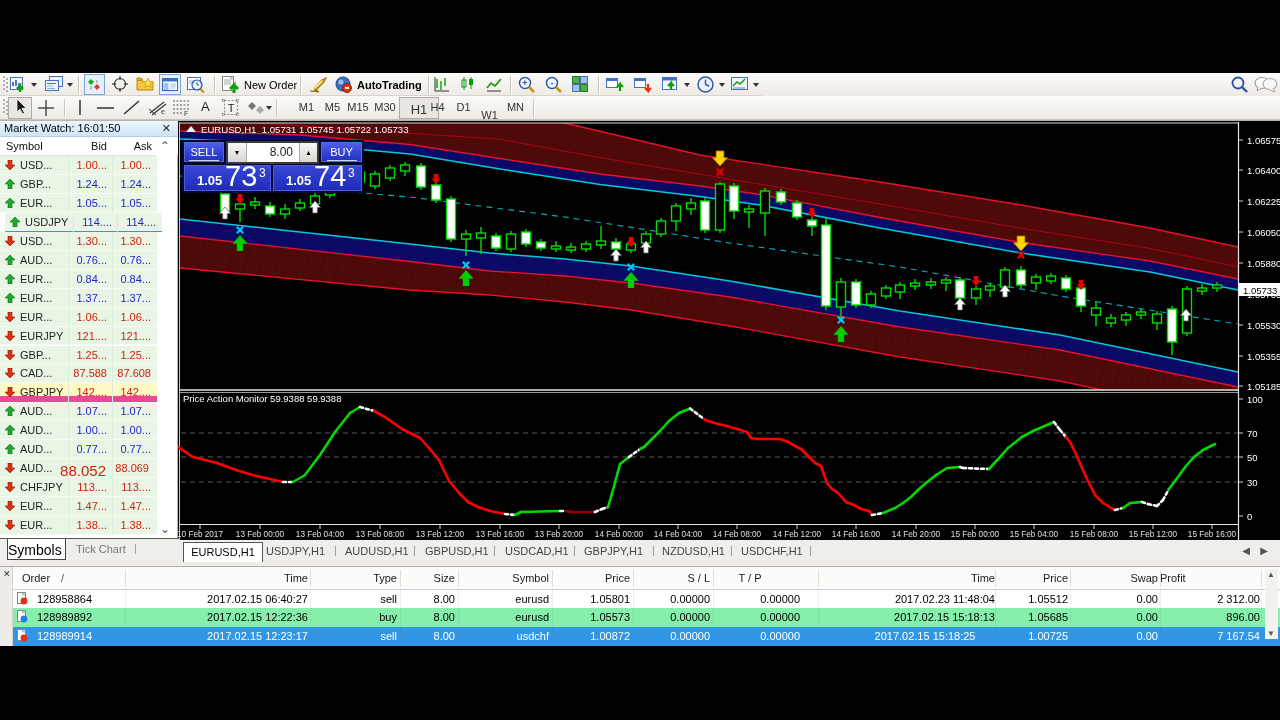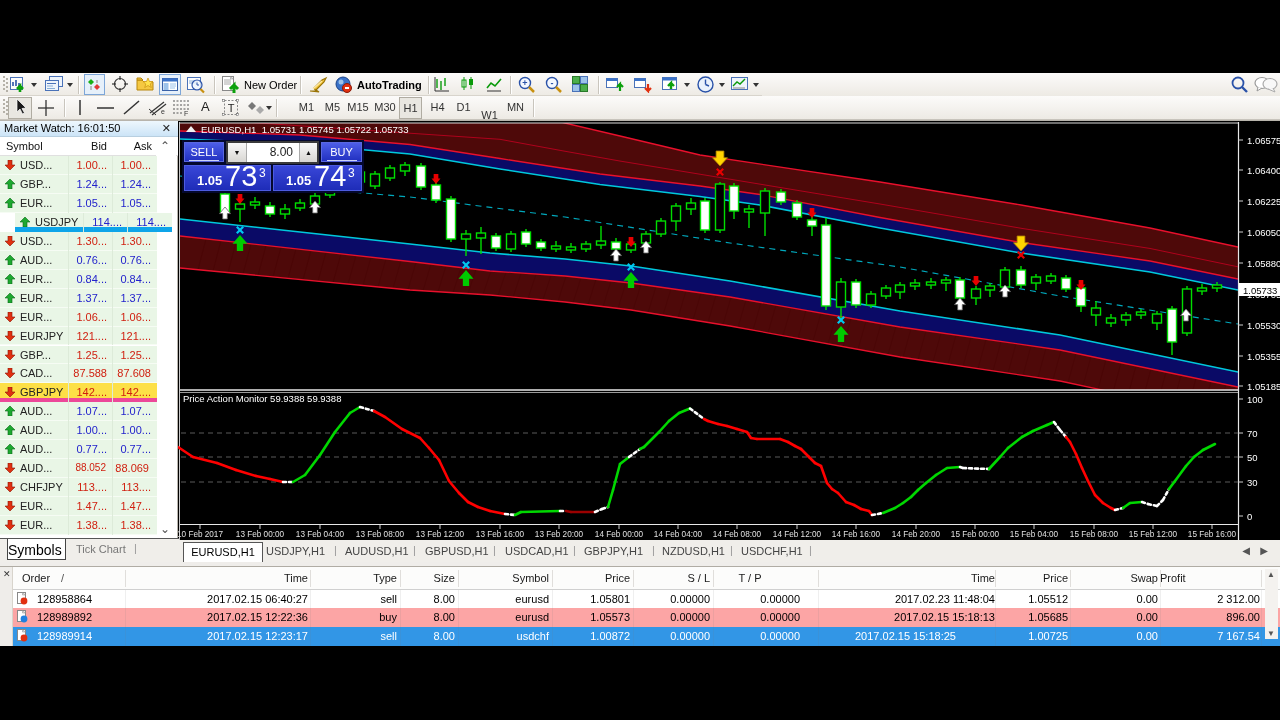--- a/index.html
+++ b/index.html
@@ -235,7 +235,7 @@
 <div style="position:absolute;left:321px;top:97px;width:23px;height:22px;font-size:11px;color:#333;text-align:center;padding-top:4px">M5</div>
 <div style="position:absolute;left:345px;top:97px;width:26px;height:22px;font-size:11px;color:#333;text-align:center;padding-top:4px">M15</div>
 <div style="position:absolute;left:372px;top:97px;width:26px;height:22px;font-size:11px;color:#333;text-align:center;padding-top:4px">M30</div>
-<div style="position:absolute;left:399px;top:97px;width:23px;height:22px;background:#e9e7e1;border:1px solid #b0aca2;font-size:11px;color:#333;text-align:center;padding-top:4px">H1</div>
+<div style="position:absolute;left:399px;top:97px;width:40px;height:22px;background:#e9e7e1;border:1px solid #b0aca2;font-size:13px;color:#333;text-align:center;padding-top:4px">H1</div>
 <div style="position:absolute;left:426px;top:97px;width:23px;height:22px;font-size:11px;color:#333;text-align:center;padding-top:4px">H4</div>
 <div style="position:absolute;left:452px;top:97px;width:23px;height:22px;font-size:11px;color:#333;text-align:center;padding-top:4px">D1</div>
 <div style="position:absolute;left:478px;top:97px;width:23px;height:22px;font-size:11px;color:#333;text-align:center;padding-top:12px">W1</div>

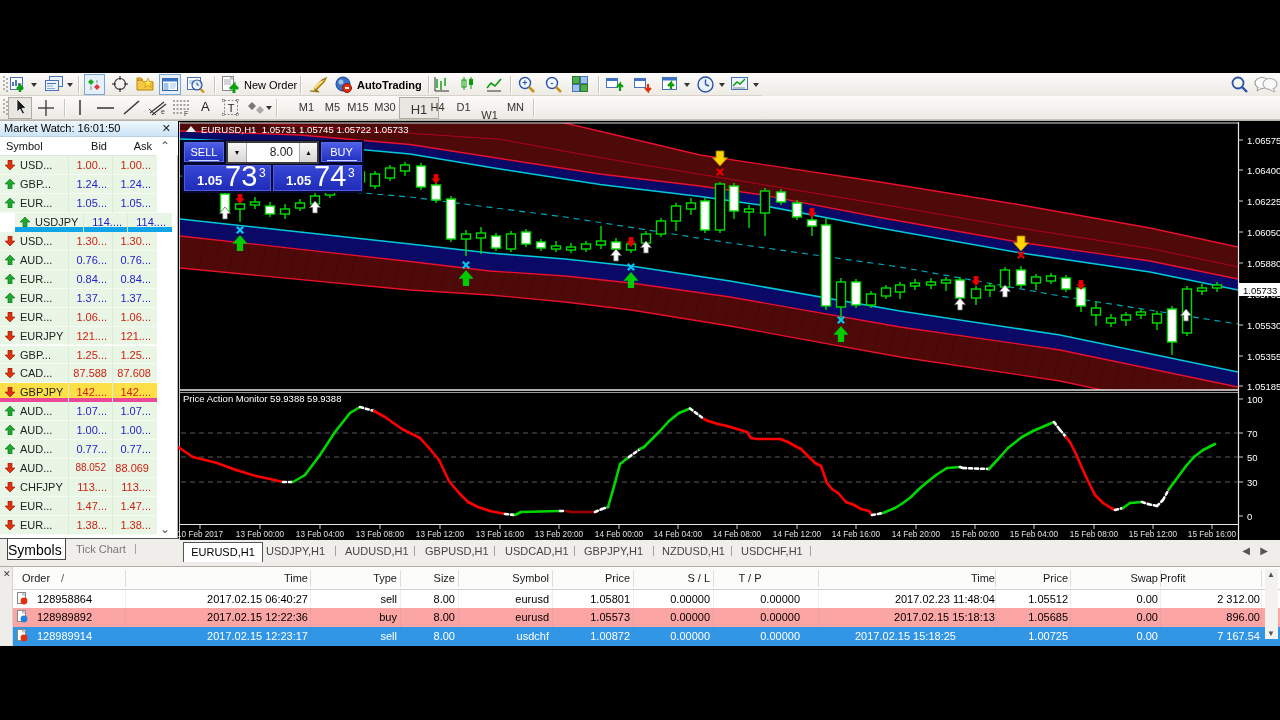--- a/index.html
+++ b/index.html
@@ -284,7 +284,7 @@
       <div style="position:absolute;left:68px;top:0;width:1px;height:18.95px;background:#ddebd9"></div>
       <div style="position:absolute;left:112px;top:0;width:1px;height:18.95px;background:#ddebd9"></div>
     </div>
-    <div style="position:absolute;left:15px;top:91.85px;width:157px;height:18.95px;background:#e9f6e6;border-bottom:5px solid #0ea5e9">
+    <div style="position:absolute;left:5px;top:91.85px;width:157px;height:18.95px;background:#e9f6e6;border-bottom:1px solid #0ea5e9">
       <svg width="10" height="10" style="position:absolute;left:5px;top:4px">
         <path d="M5 0 L10 5 L7 5 L7 10 L3 10 L3 5 L0 5 Z" fill="#1DA830" stroke="#0A6A18" stroke-width="0.6"></path>
       </svg>

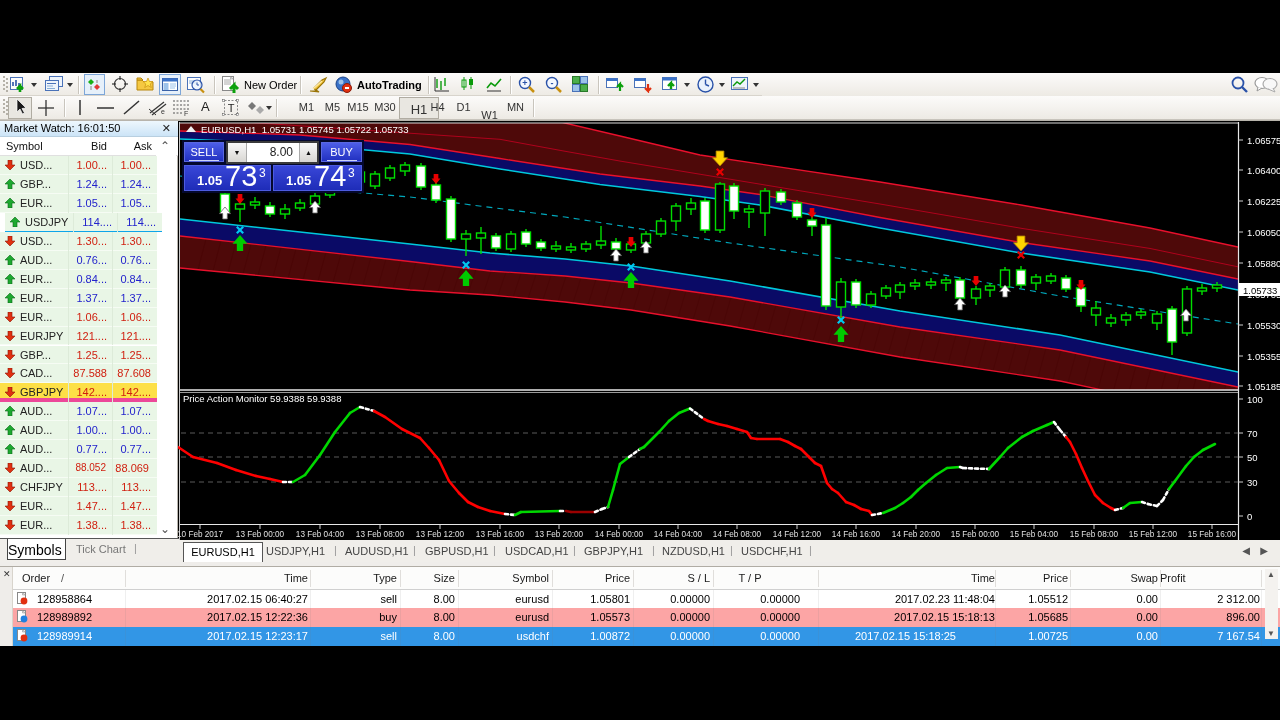--- a/index.html
+++ b/index.html
@@ -374,7 +374,7 @@
       <div style="position:absolute;left:68px;top:0;width:1px;height:18.95px;background:#ddebd9"></div>
       <div style="position:absolute;left:112px;top:0;width:1px;height:18.95px;background:#ddebd9"></div>
     </div>
-    <div style="position:absolute;left:0;top:262.4px;width:157px;height:18.95px;background:#fde047;border-bottom:4px solid #ec4899">
+    <div style="position:absolute;left:0;top:262.4px;width:157px;height:18.95px;background:#fef9c3;border-bottom:6px solid #ec4899">
       <svg width="10" height="10" style="position:absolute;left:5px;top:4px">
         <path d="M5 10 L10 5 L7 5 L7 0 L3 0 L3 5 L0 5 Z" fill="#E03010" stroke="#8A1A08" stroke-width="0.6"></path>
       </svg>

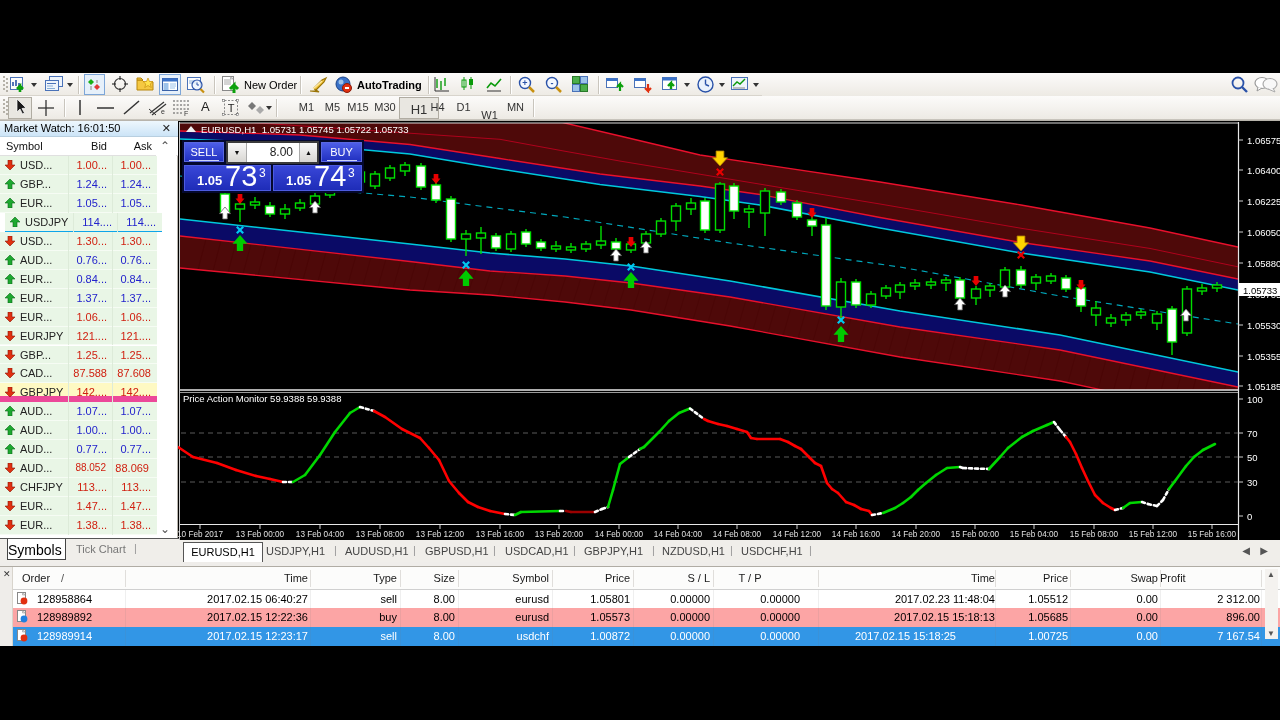--- a/index.html
+++ b/index.html
@@ -419,7 +419,7 @@
         <path d="M5 10 L10 5 L7 5 L7 0 L3 0 L3 5 L0 5 Z" fill="#E03010" stroke="#8A1A08" stroke-width="0.6"></path>
       </svg>
       <span style="position:absolute;left:20px;top:3px;font-size:11px;color:#222">AUD...</span>
-      <span style="position:absolute;right:51px;top:3px;font-size:10px;color:#D02010">88.052</span>
+      <span style="position:absolute;right:51px;top:3px;font-size:15px;color:#D02010">88.052</span>
       <span style="position:absolute;right:8px;top:3px;font-size:11px;color:#D02010">88.069</span>
       <div style="position:absolute;left:68px;top:0;width:1px;height:18.95px;background:#ddebd9"></div>
       <div style="position:absolute;left:112px;top:0;width:1px;height:18.95px;background:#ddebd9"></div>

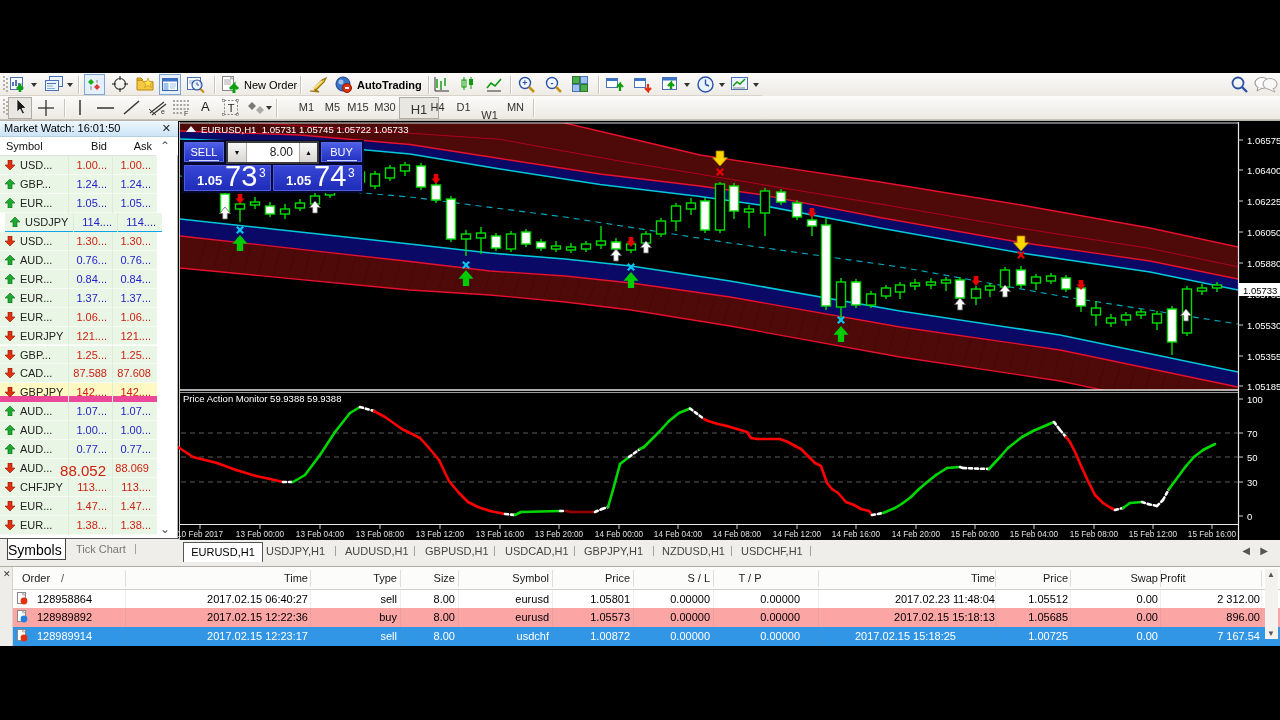--- a/index.html
+++ b/index.html
@@ -1005,7 +1005,7 @@
       <div style="position:absolute;left:1147px;top:0;width:1px;height:18.7px;background:rgba(120,120,120,0.12)"></div>
       <div style="position:absolute;left:1248px;top:0;width:1px;height:18.7px;background:rgba(120,120,120,0.12)"></div>
     </div>
-    <div style="position:absolute;left:13px;top:46px;width:1267px;height:30px;background:#fca5a5;font-size:11px;color:#000">
+    <div style="position:absolute;left:13px;top:46px;width:1267px;height:30px;background:#86efac;font-size:11px;color:#000">
       <svg width="11" height="13" style="position:absolute;left:4px;top:2px">
         <rect x="0.5" y="0.5" width="8" height="11" fill="#fff" stroke="#888"></rect>
         <path d="M5.5 0.5 L8.5 3 L5.5 3 Z" fill="#ddd" stroke="#888" stroke-width="0.5"></path>

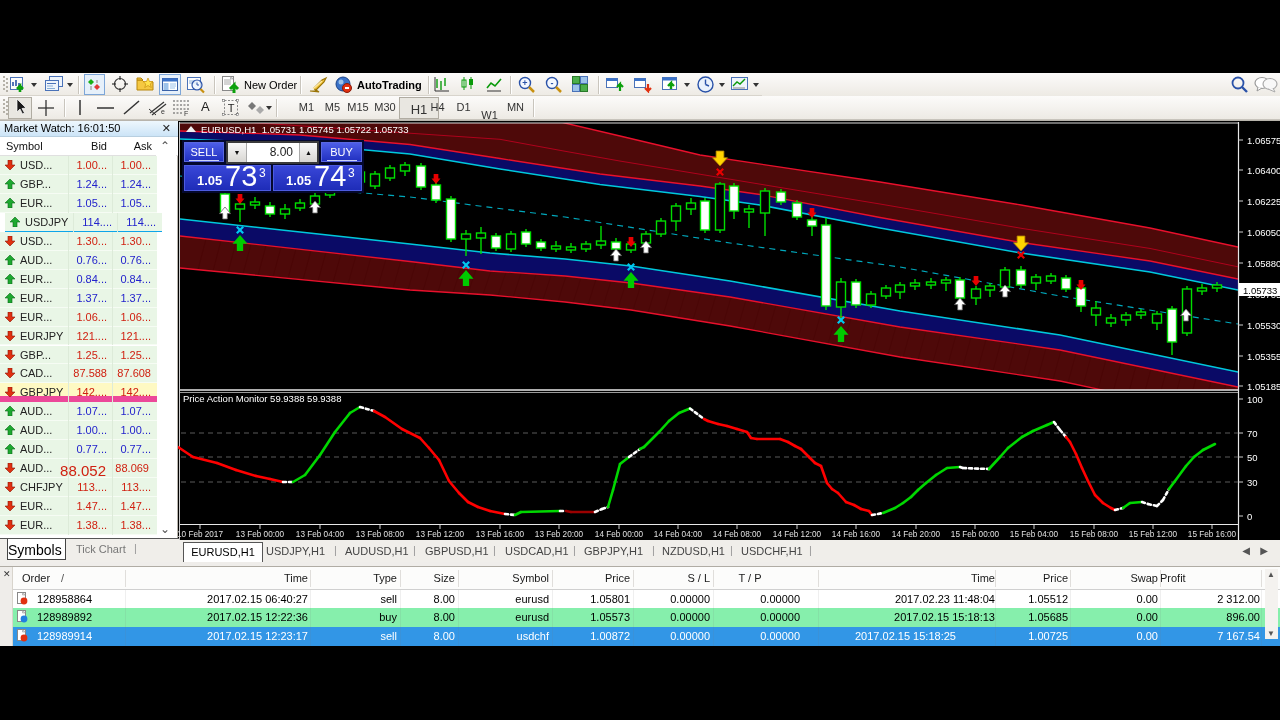--- a/index.html
+++ b/index.html
@@ -1050,7 +1050,7 @@
       <span style="position:absolute;left:477px;top:3px;width:140px;text-align:right">1.00872</span>
       <span style="position:absolute;left:557px;top:3px;width:140px;text-align:right">0.00000</span>
       <span style="position:absolute;left:647px;top:3px;width:140px;text-align:right">0.00000</span>
-      <span style="position:absolute;left:842px;top:3px;width:140px;text-align:left">2017.02.15 15:18:25</span>
+      <span style="position:absolute;left:842px;top:3px;width:140px;text-align:center">2017.02.15 15:18:25</span>
       <span style="position:absolute;left:915px;top:3px;width:140px;text-align:right">1.00725</span>
       <span style="position:absolute;left:1005px;top:3px;width:140px;text-align:right">0.00</span>
       <span style="position:absolute;left:1107px;top:3px;width:140px;text-align:right">7 167.54</span>

